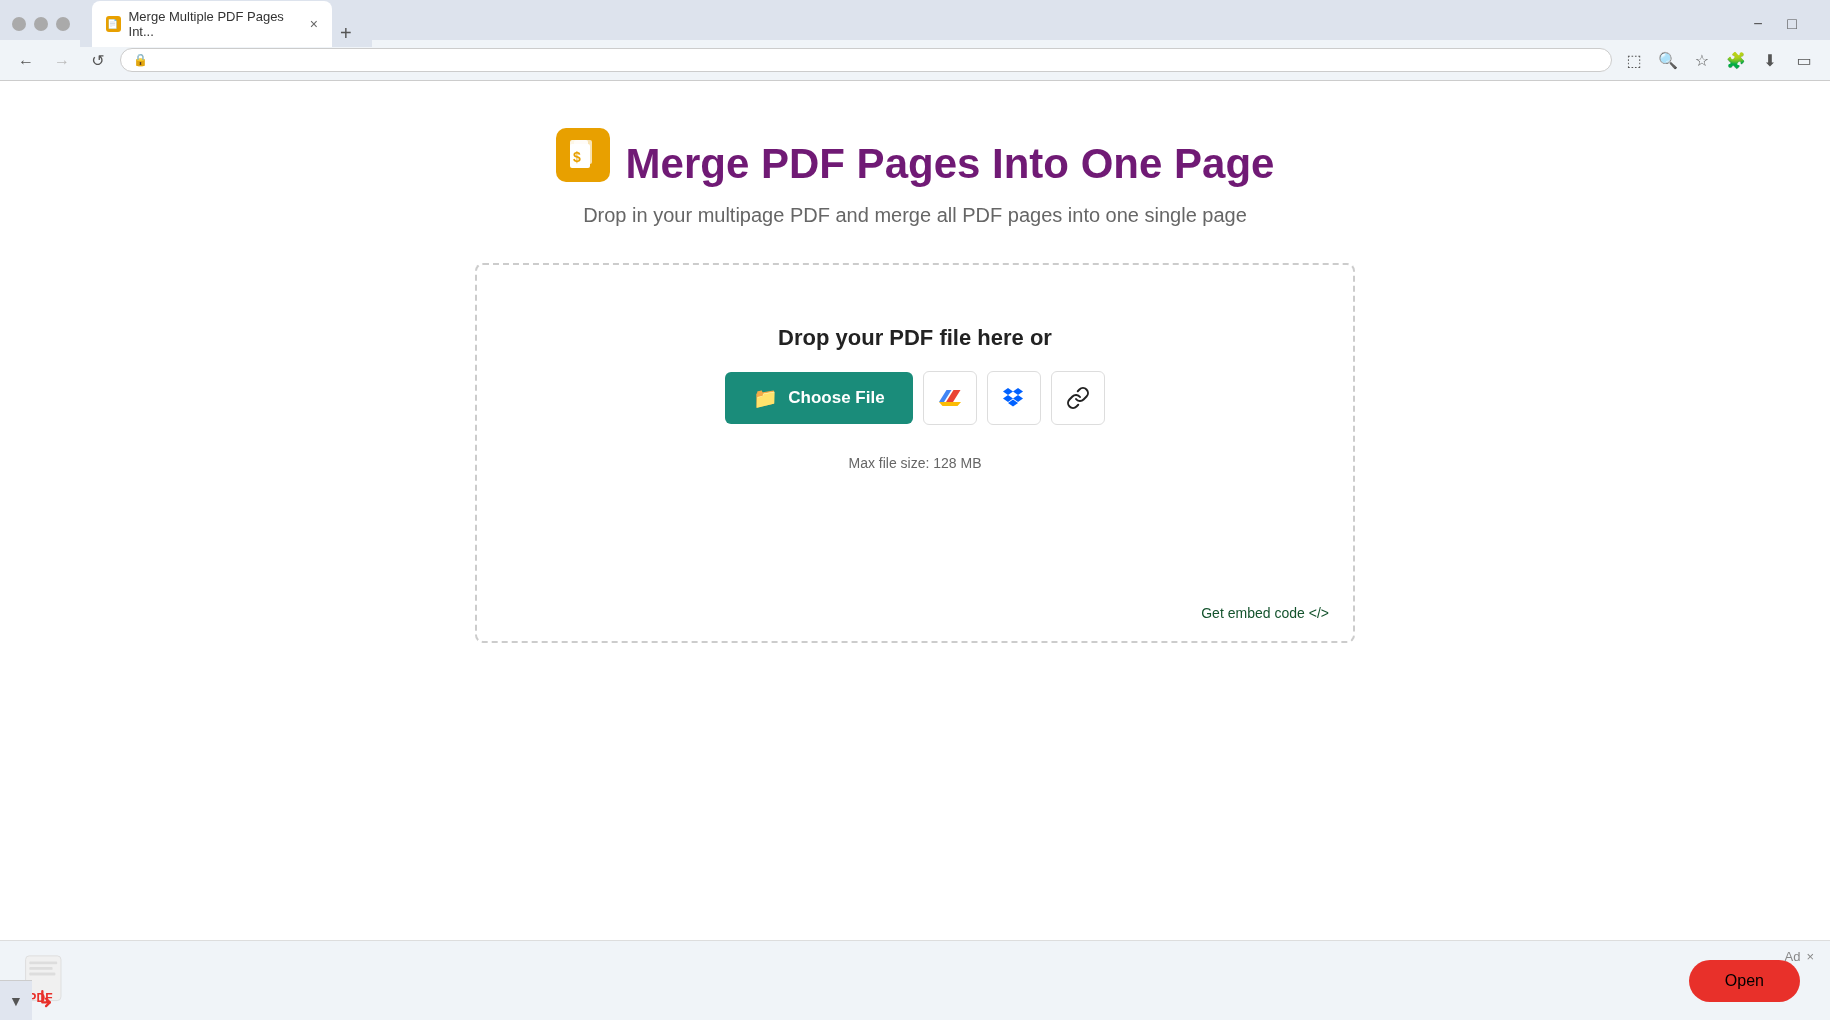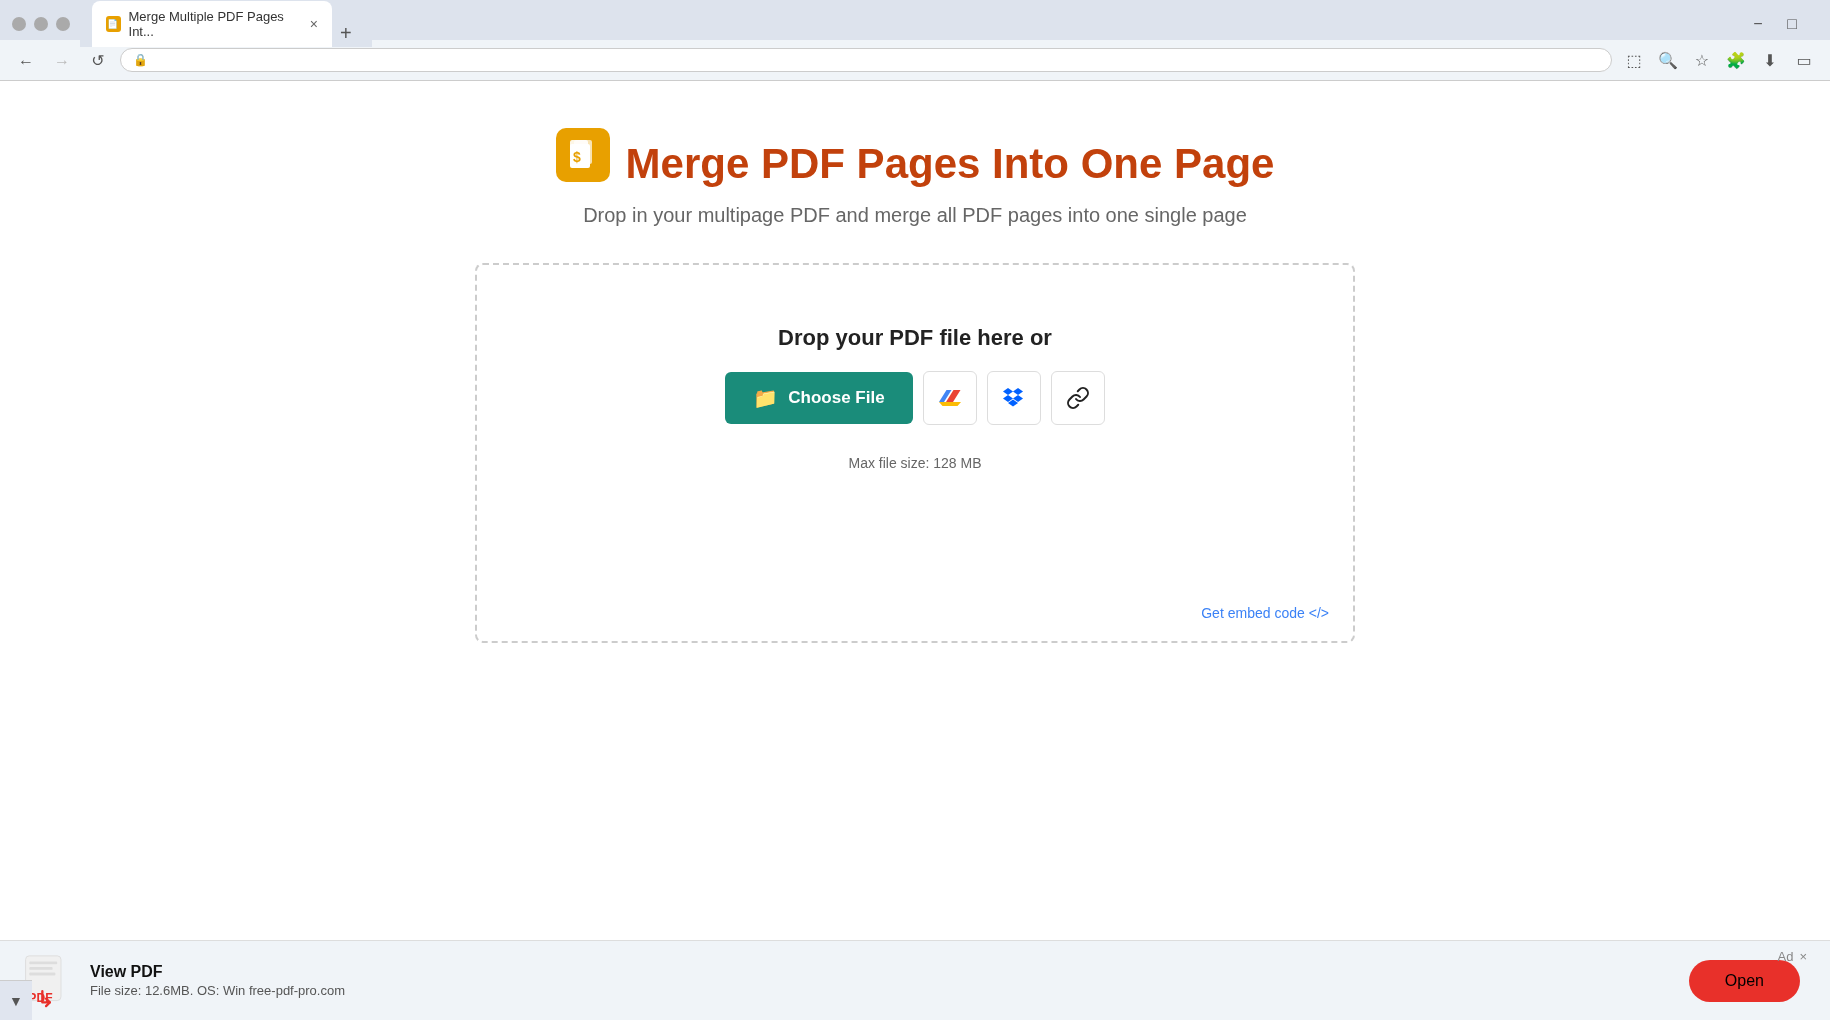--- a/index.html
+++ b/index.html
@@ -153,7 +153,7 @@
     .page-title {
       font-size: 42px;
       font-weight: 700;
-      color: #c2410c;
+      color: #701a75;
       margin-top: 19px;
     }
 

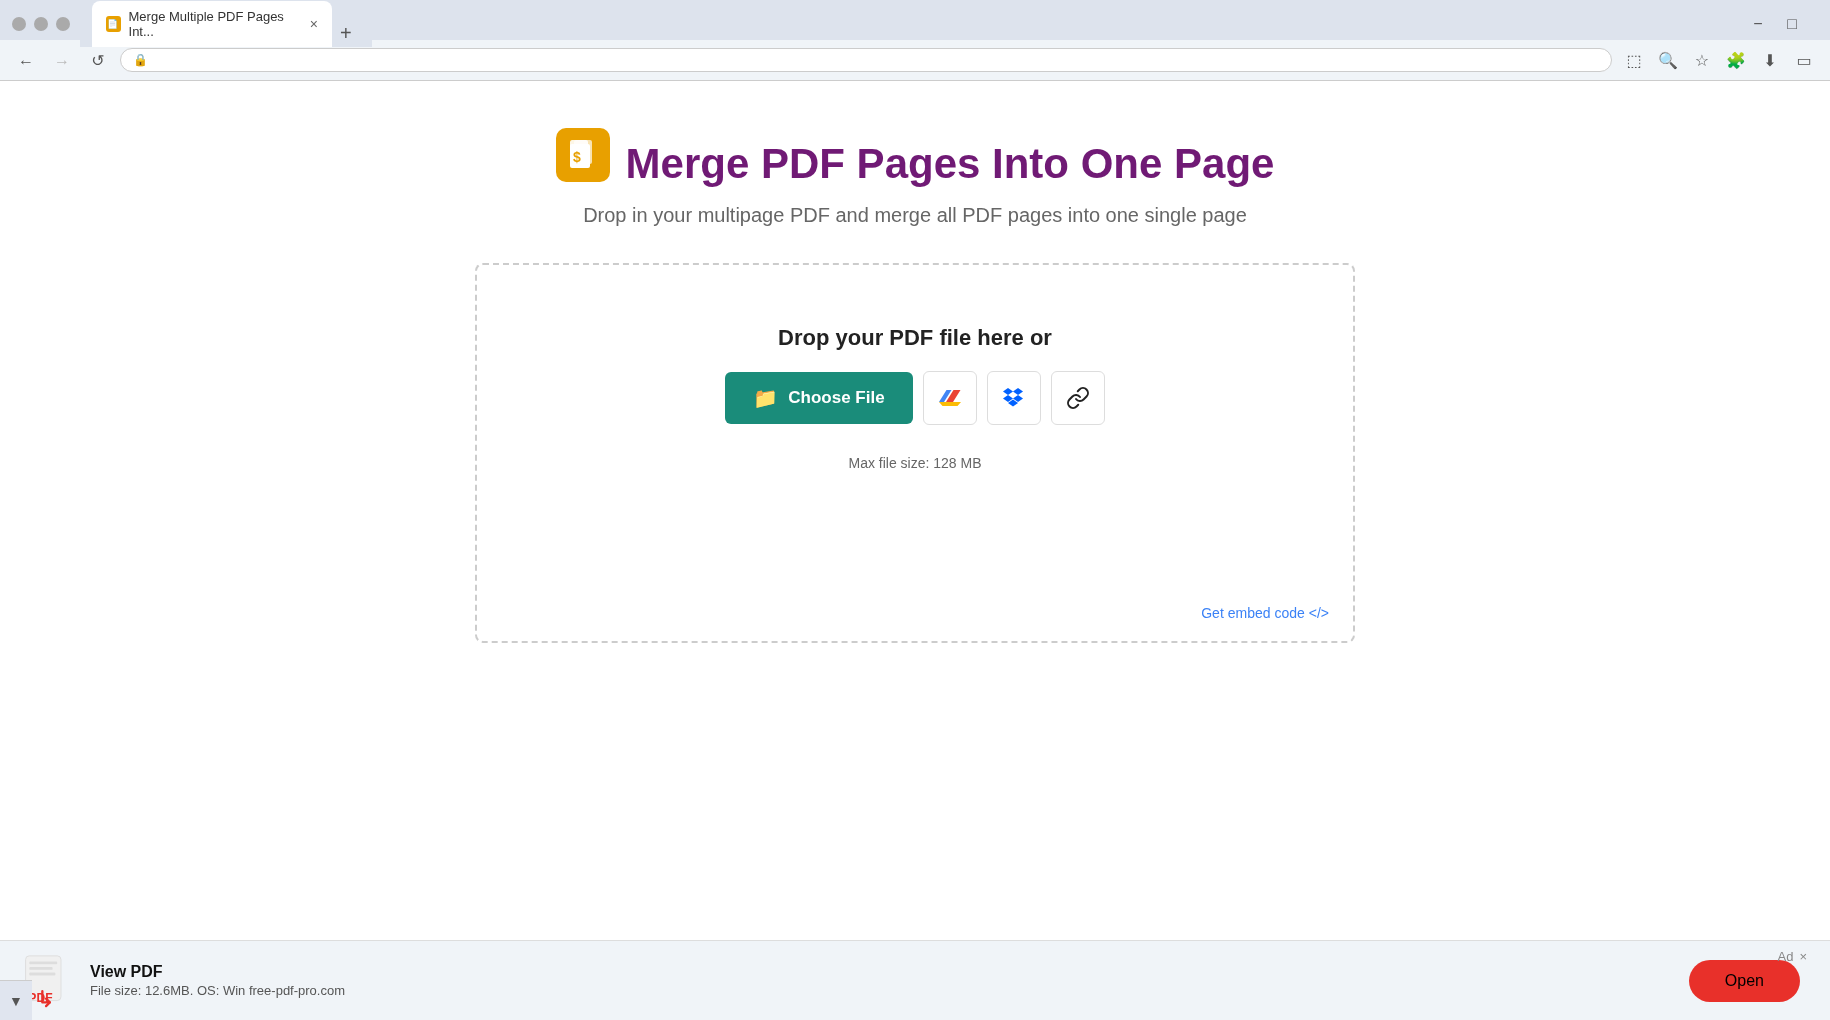--- a/index.html
+++ b/index.html
@@ -231,7 +231,7 @@
       bottom: 20px;
       right: 24px;
       font-size: 14px;
-      color: #3b82f6;
+      color: #14532d;
       cursor: pointer;
       display: flex;
       align-items: center;

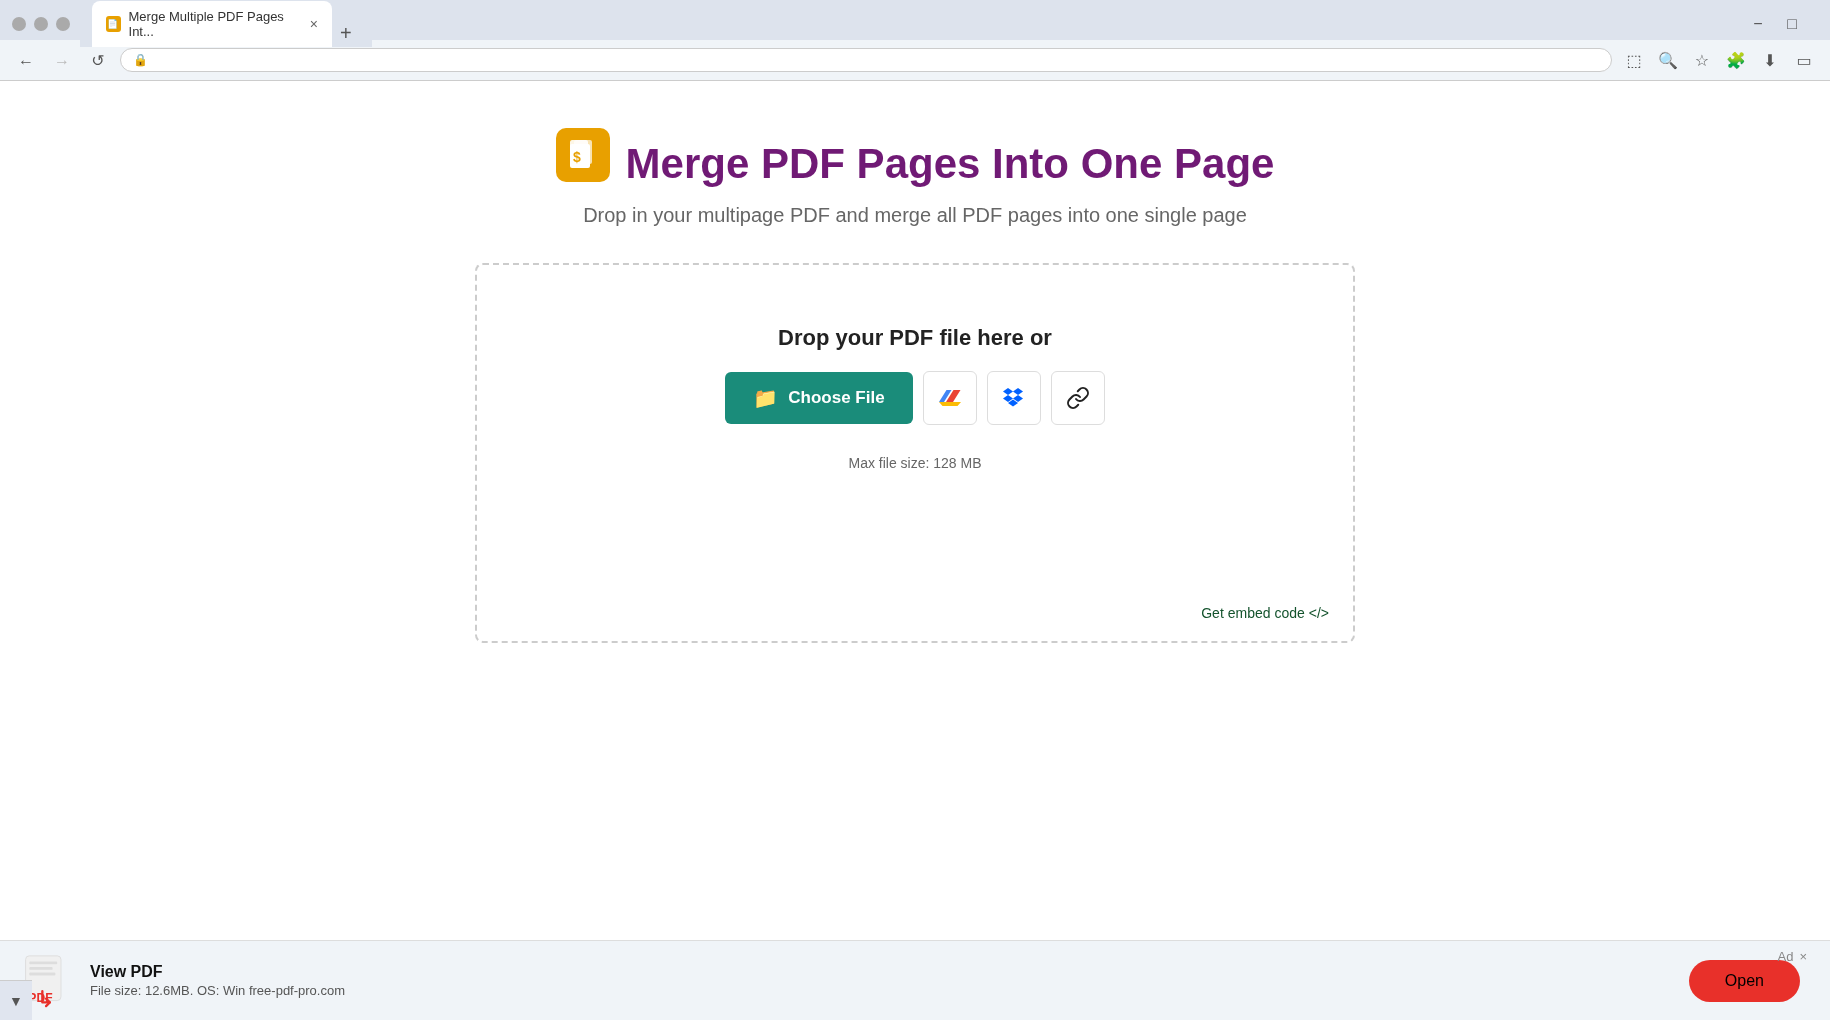--- a/index.html
+++ b/index.html
@@ -267,7 +267,7 @@
     .ad-close-area {
       position: absolute;
       top: 8px;
-      right: 23px;
+      right: 16px;
       display: flex;
       gap: 6px;
       align-items: center;

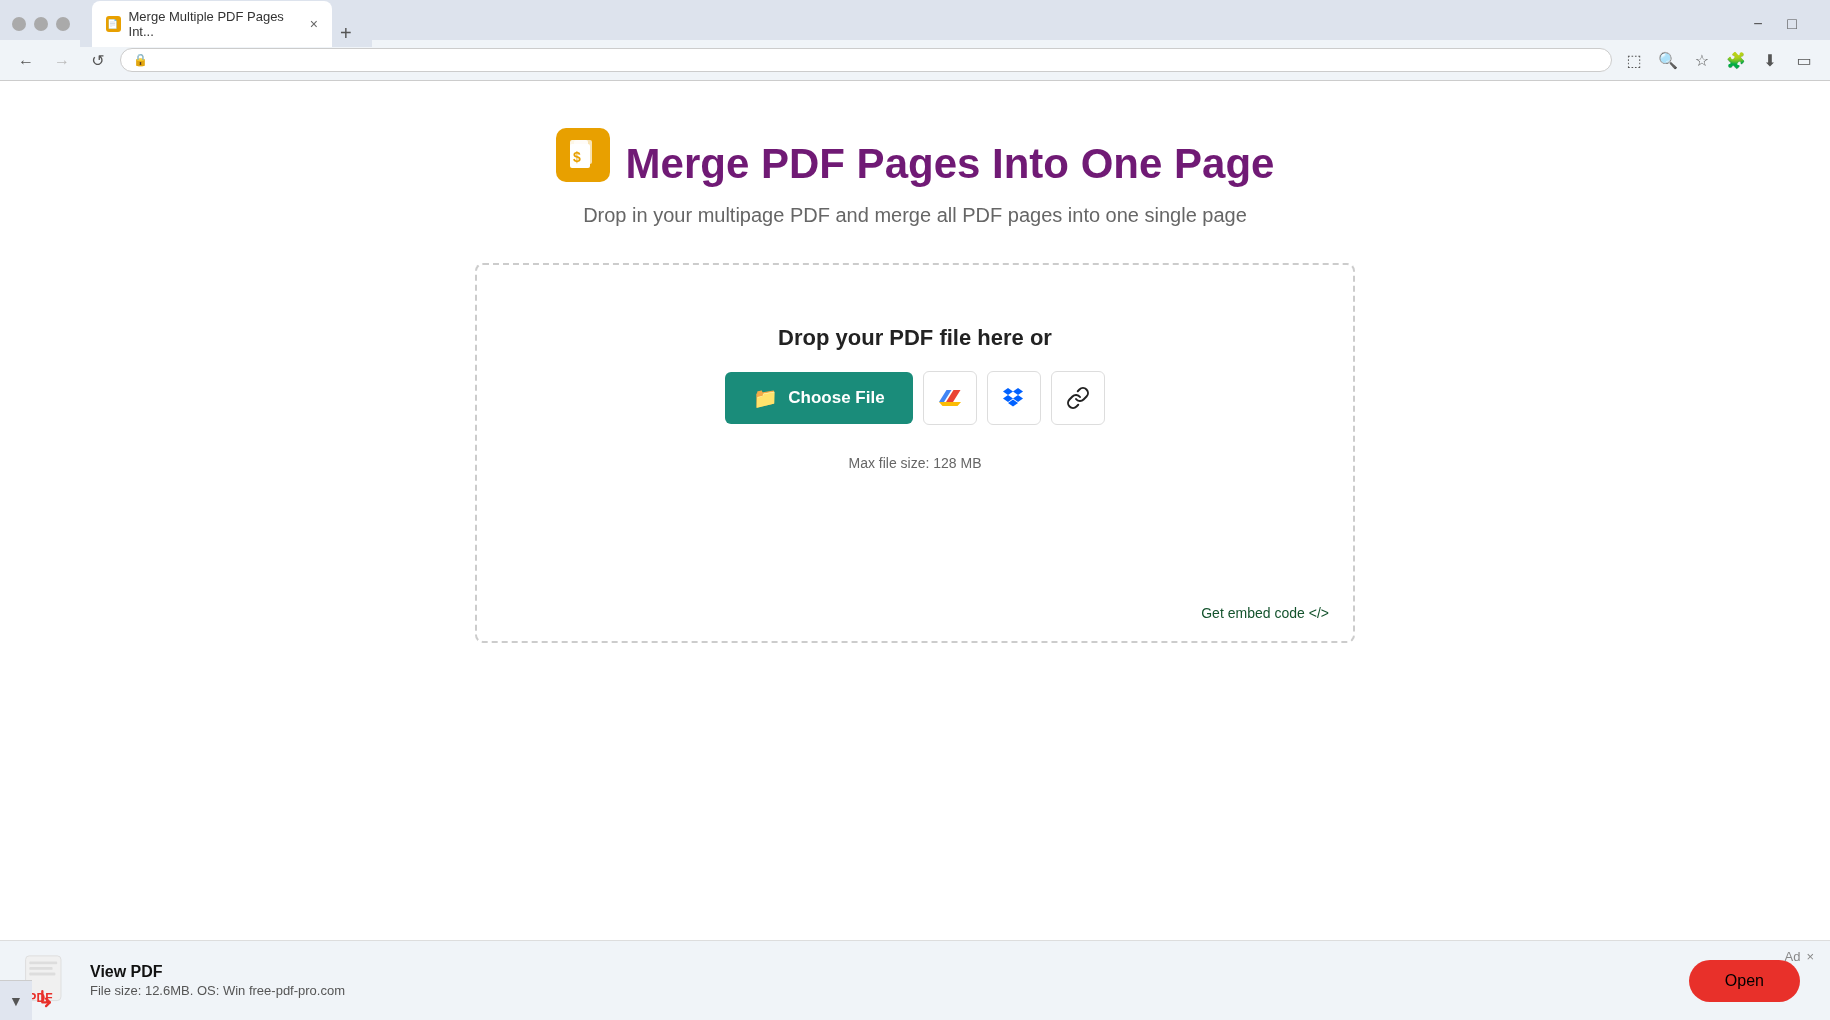--- a/index.html
+++ b/index.html
@@ -459,10 +459,6 @@
     </svg>
   </div>
 
-  <div class="ad-text-section">
-    <span class="ad-title">View PDF</span>
-    <span class="ad-subtitle">File size: 12.6MB. OS: Win free-pdf-pro.com</span>
-  </div>
 
   <button class="ad-open-btn">Open</button>
 </div>

